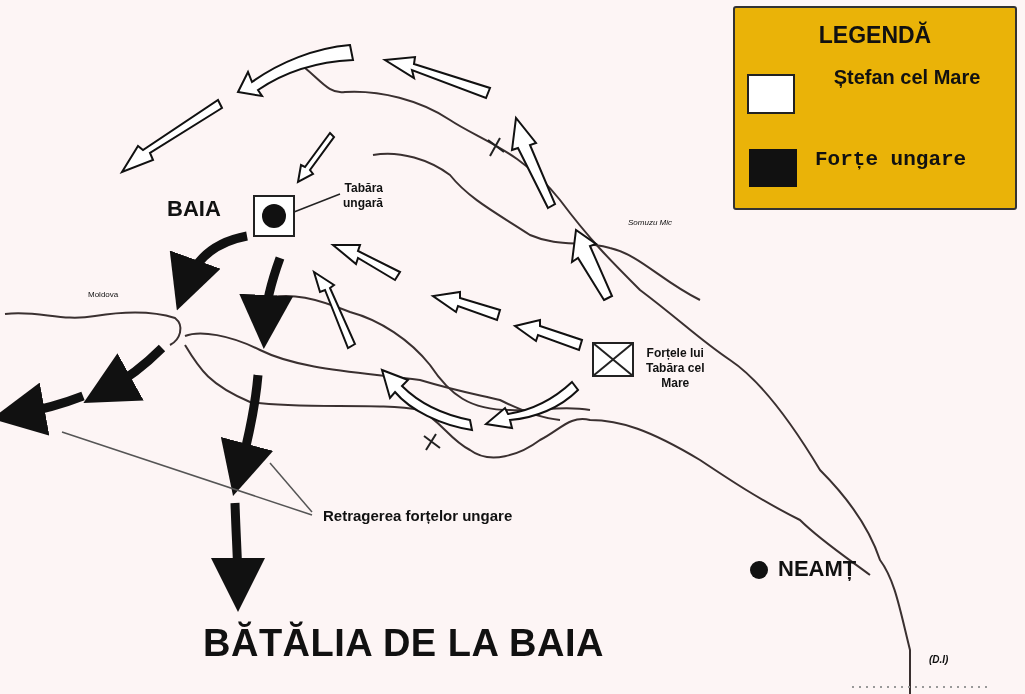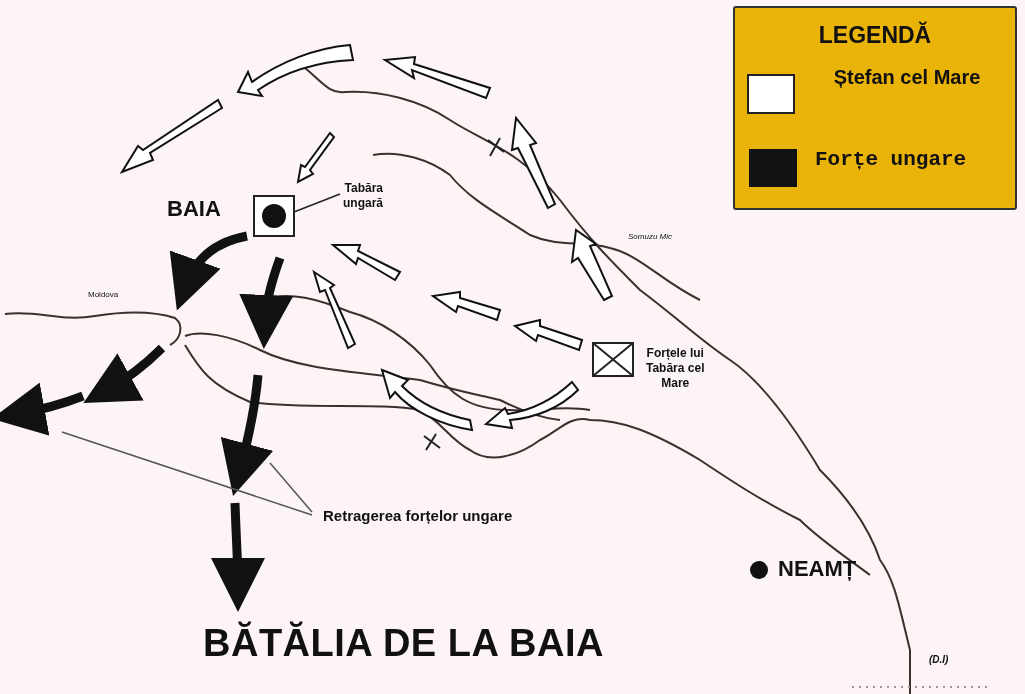--- a/index.html
+++ b/index.html
@@ -108,7 +108,7 @@
 </div>
 
 <div class="lbl" style="left:88px; top:290px; font-size:8px; font-weight:normal;">Moldova</div>
-<div class="lbl" style="left:628px; top:232px; font-size:8px; font-weight:normal; font-style:italic;">Somuzu Mic</div>
+<div class="lbl" style="left:628px; top:218px; font-size:8px; font-weight:normal; font-style:italic;">Somuzu Mic</div>
 
 <div class="lbl" style="left:323px; top:507px; font-size:15px;">Retragerea forțelor ungare</div>
 

